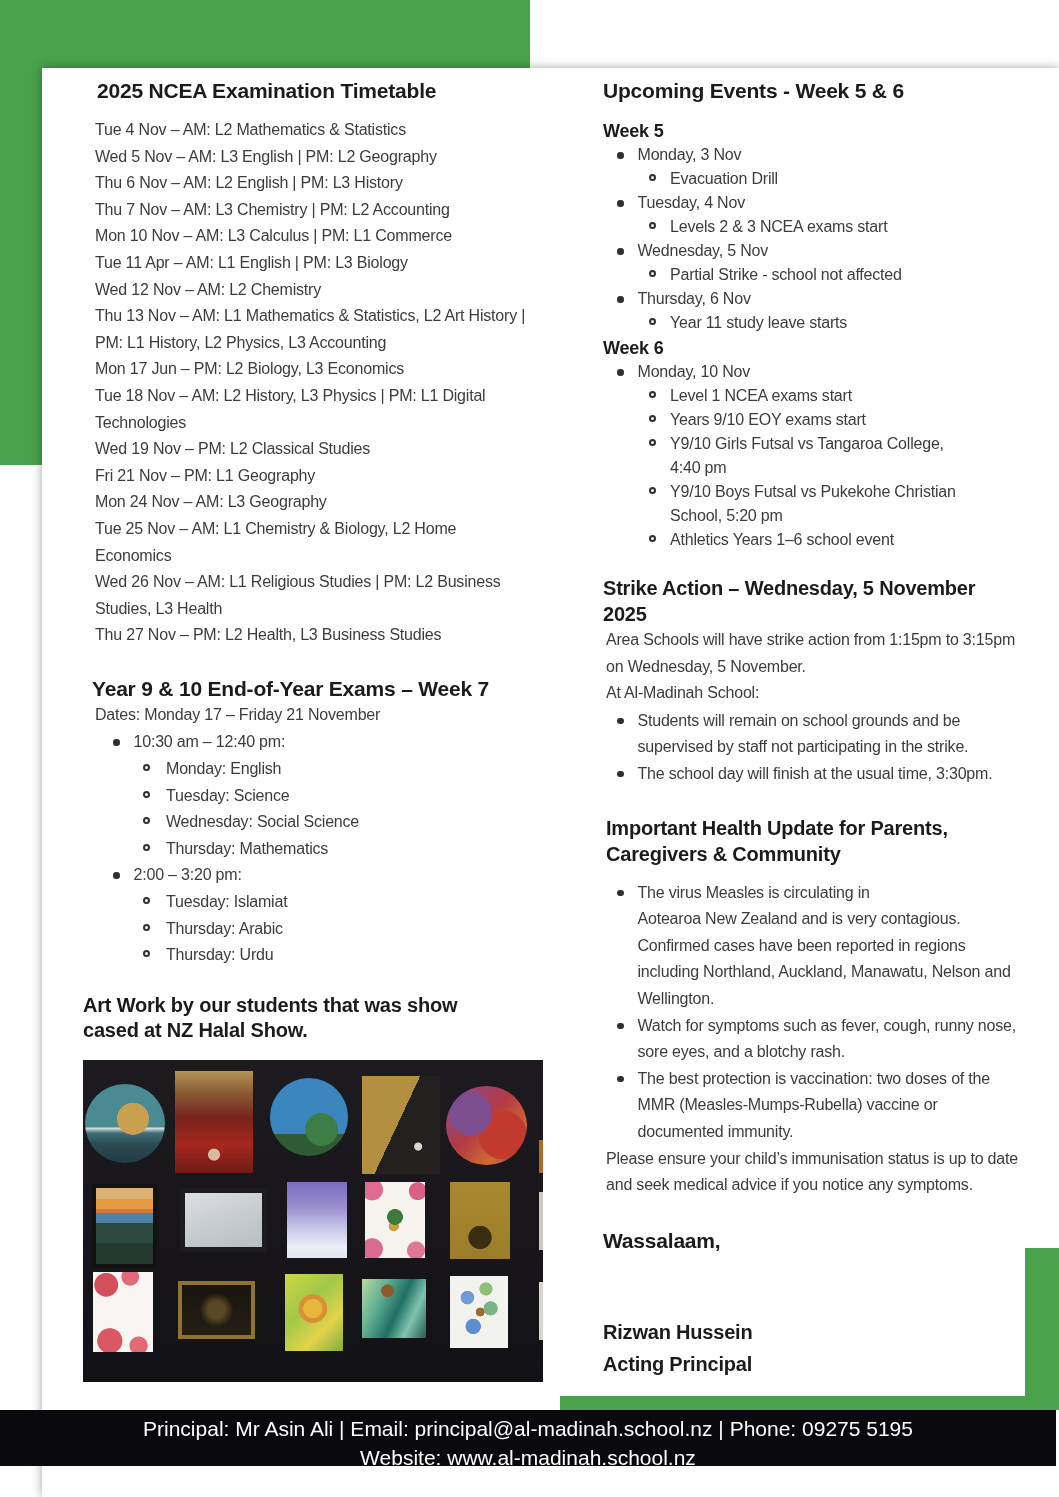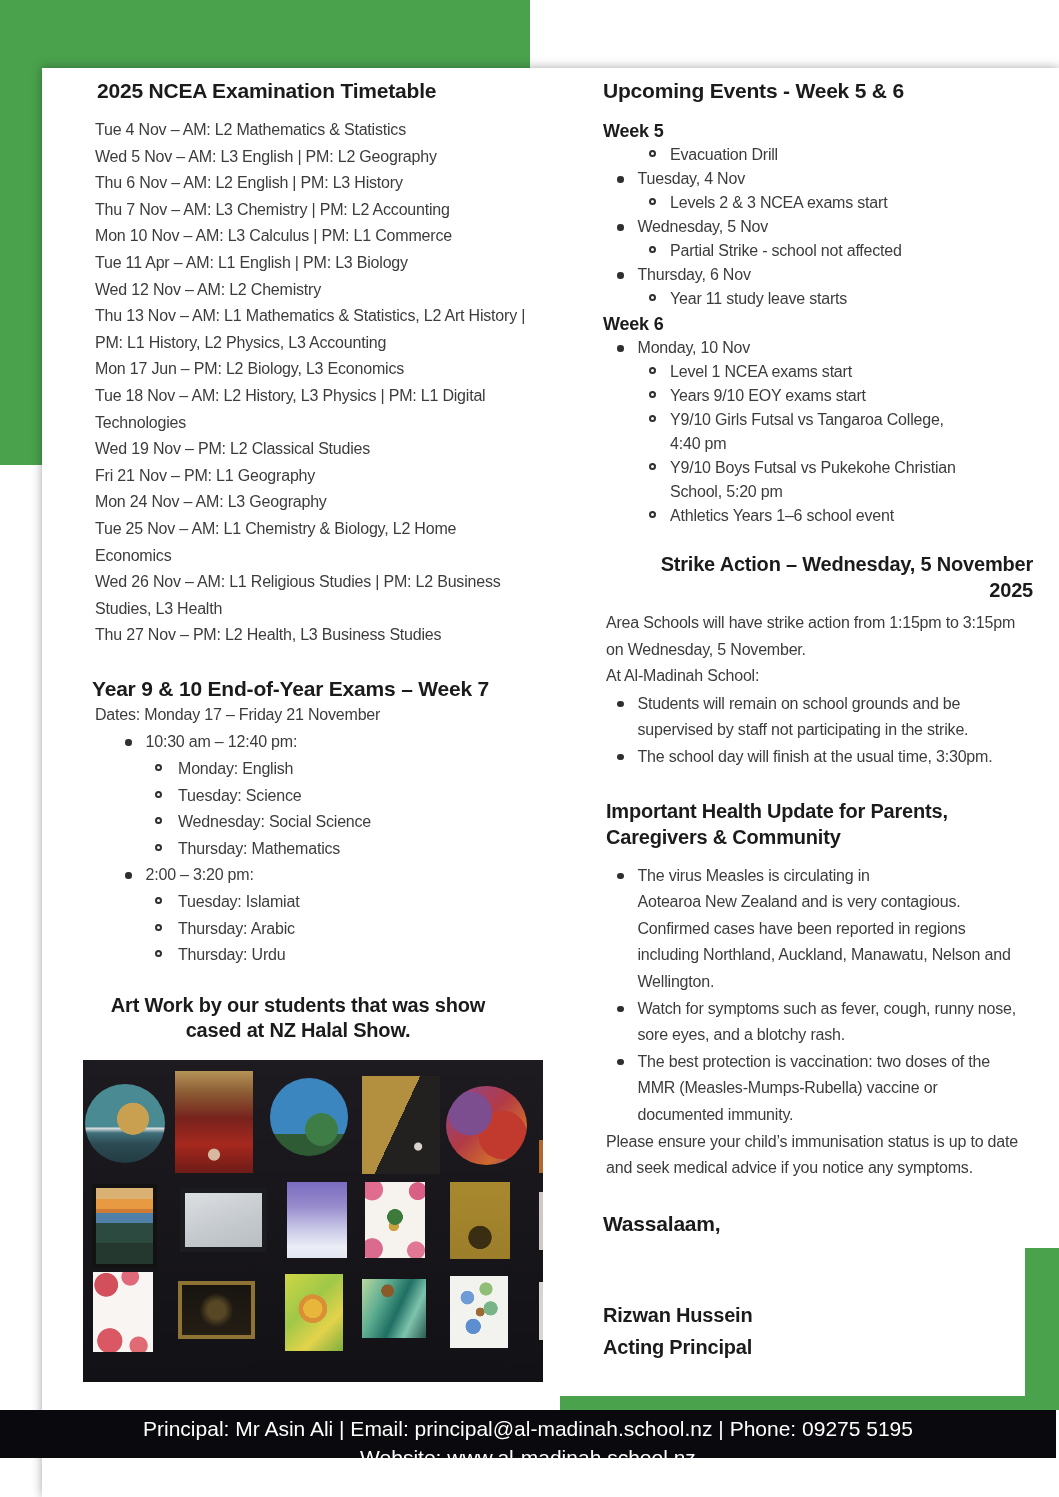--- a/index.html
+++ b/index.html
@@ -175,6 +175,10 @@
     <h2 class="events-title">Upcoming Events - Week 5 &amp; 6</h2>
     <div class="events-rows" id="events-list">
         <div class="week-label">Week 5</div>
+        <div class="row l1">
+          <span class="dot"></span>
+          <div class="txt">Monday, 3 Nov</div>
+        </div>
         <div class="row l2">
           <span class="ring"></span>
           <div class="txt">Evacuation Drill</div>

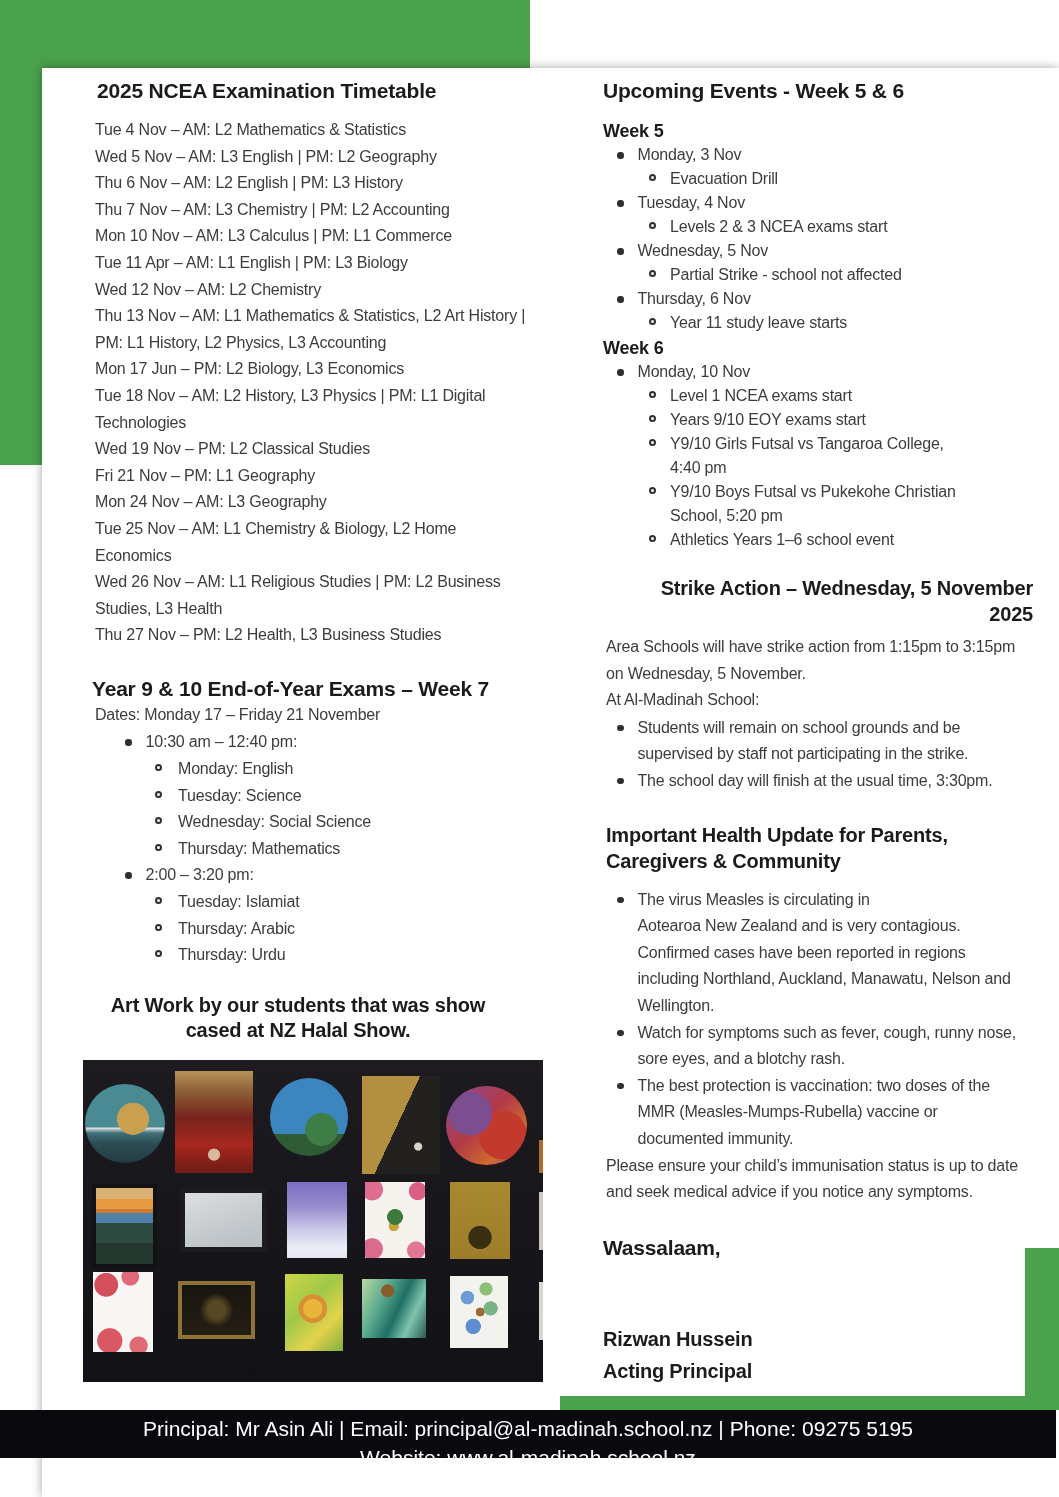--- a/index.html
+++ b/index.html
@@ -53,7 +53,7 @@
 
   .events-title{margin-bottom:15px;}
   .week-label{font-size:18px;font-weight:700;color:var(--heading);line-height:24px;margin-top:1px;}
-  .strike-title{margin-top:23px;margin-bottom:7px;font-size:20px;line-height:26px;text-align:right;}
+  .strike-title{margin-top:23px;font-size:20px;line-height:26px;}
   .strike-para{margin-left:3px;line-height:26.6px;white-space:pre;}
   .strike-bullets{margin-top:1px;}
   .health-title{margin-top:27px;margin-bottom:13px;font-size:20px;line-height:26px;margin-left:3px;}

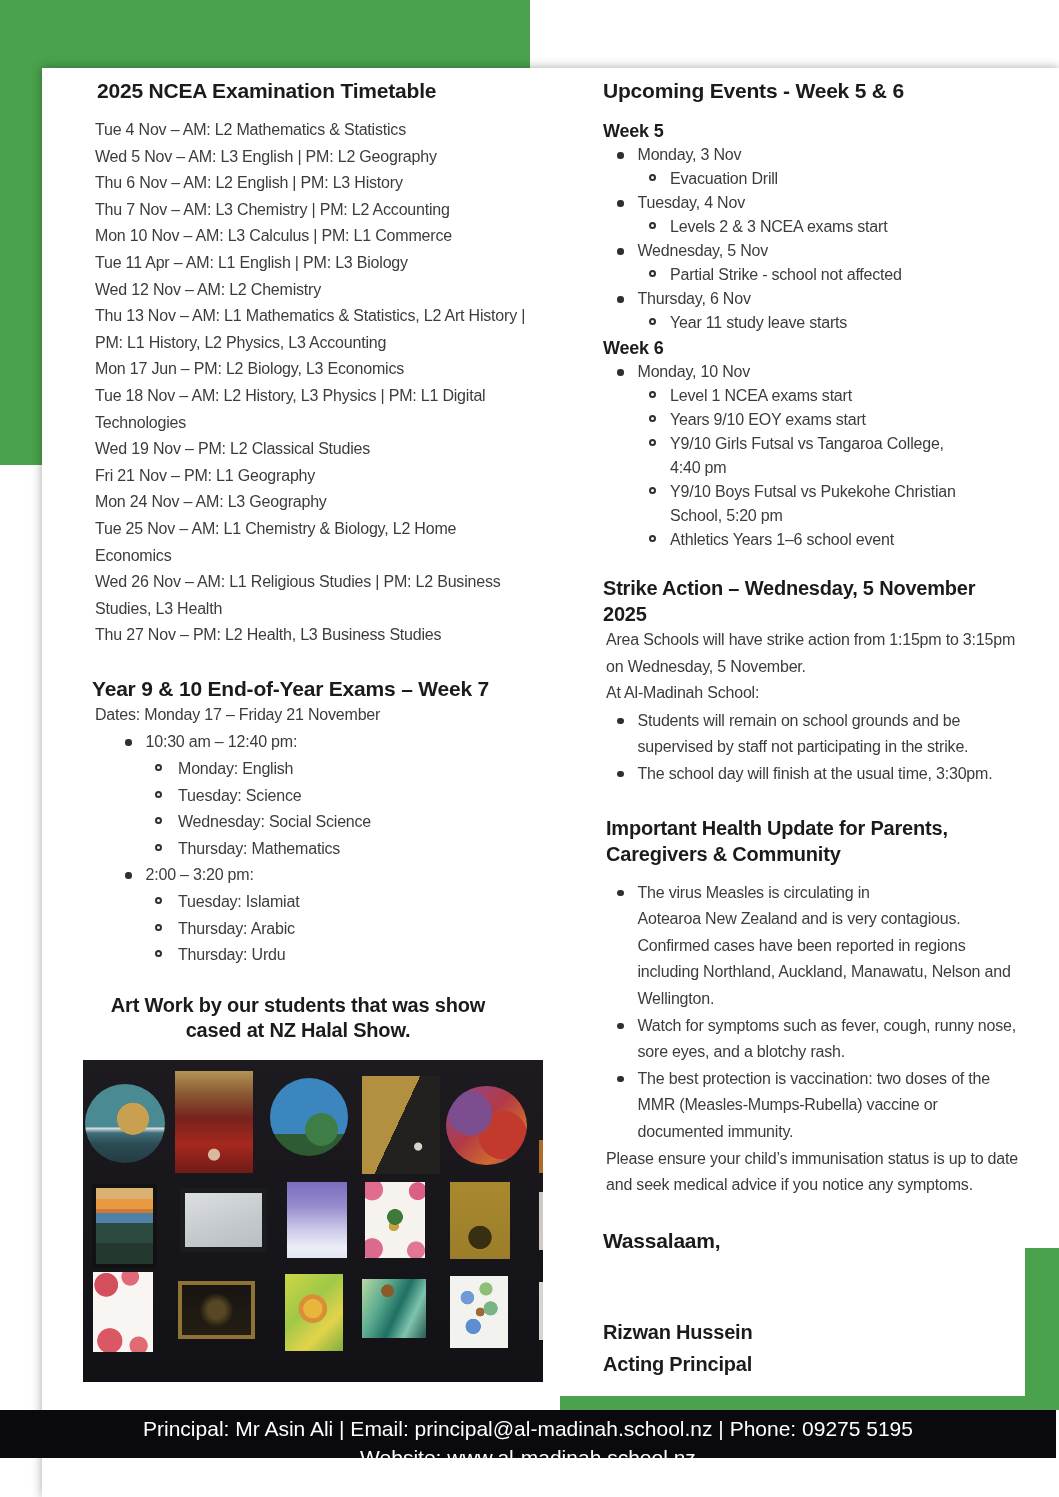--- a/index.html
+++ b/index.html
@@ -32,7 +32,7 @@
   .ncea-list p{line-height:26.6px;white-space:pre;}
   .y910-title{margin-left:9px;margin-top:27px;}
   .y910-dates{margin-left:12px;line-height:26.6px;white-space:pre;}
-  .y910-list{margin-top:1px;margin-left:12px;}
+  .y910-list{margin-top:1px;}
   .artwork-title{margin-top:24px;margin-bottom:17px;font-size:20px;line-height:25px;text-align:center;}
 
   

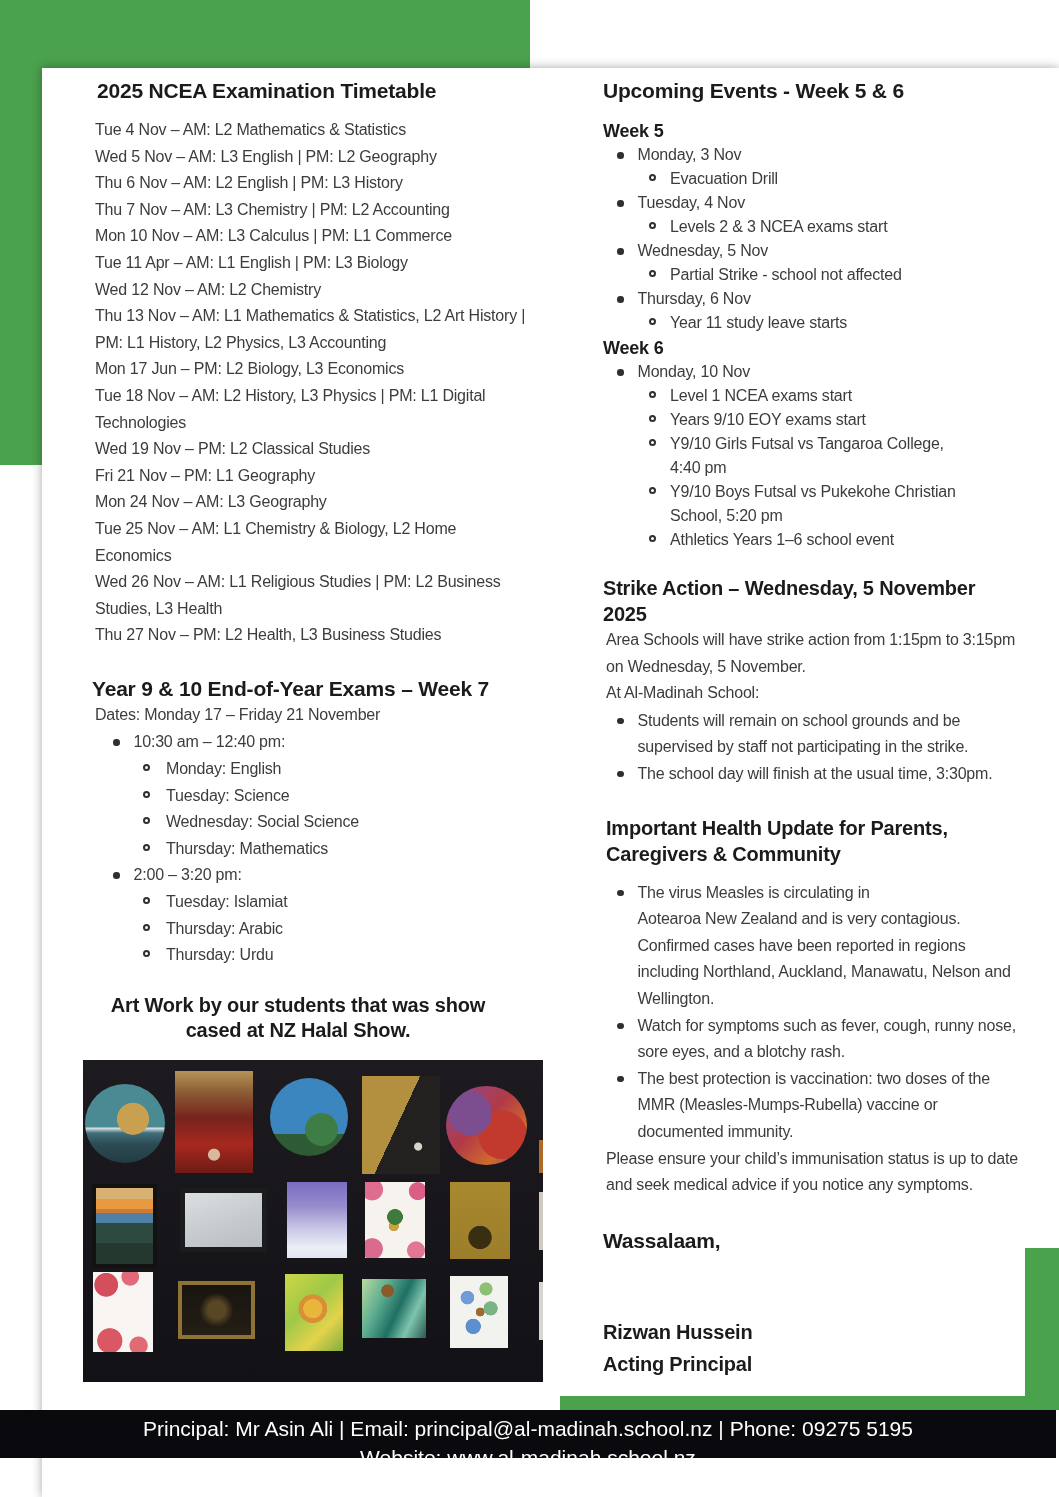--- a/index.html
+++ b/index.html
@@ -33,7 +33,7 @@
   .y910-title{margin-left:9px;margin-top:27px;}
   .y910-dates{margin-left:12px;line-height:26.6px;white-space:pre;}
   .y910-list{margin-top:1px;}
-  .artwork-title{margin-top:24px;margin-bottom:17px;font-size:20px;line-height:25px;text-align:center;}
+  .artwork-title{margin-top:24px;margin-bottom:17px;font-size:20px;line-height:25px;}
 
   
   .row{display:flex;align-items:flex-start;}

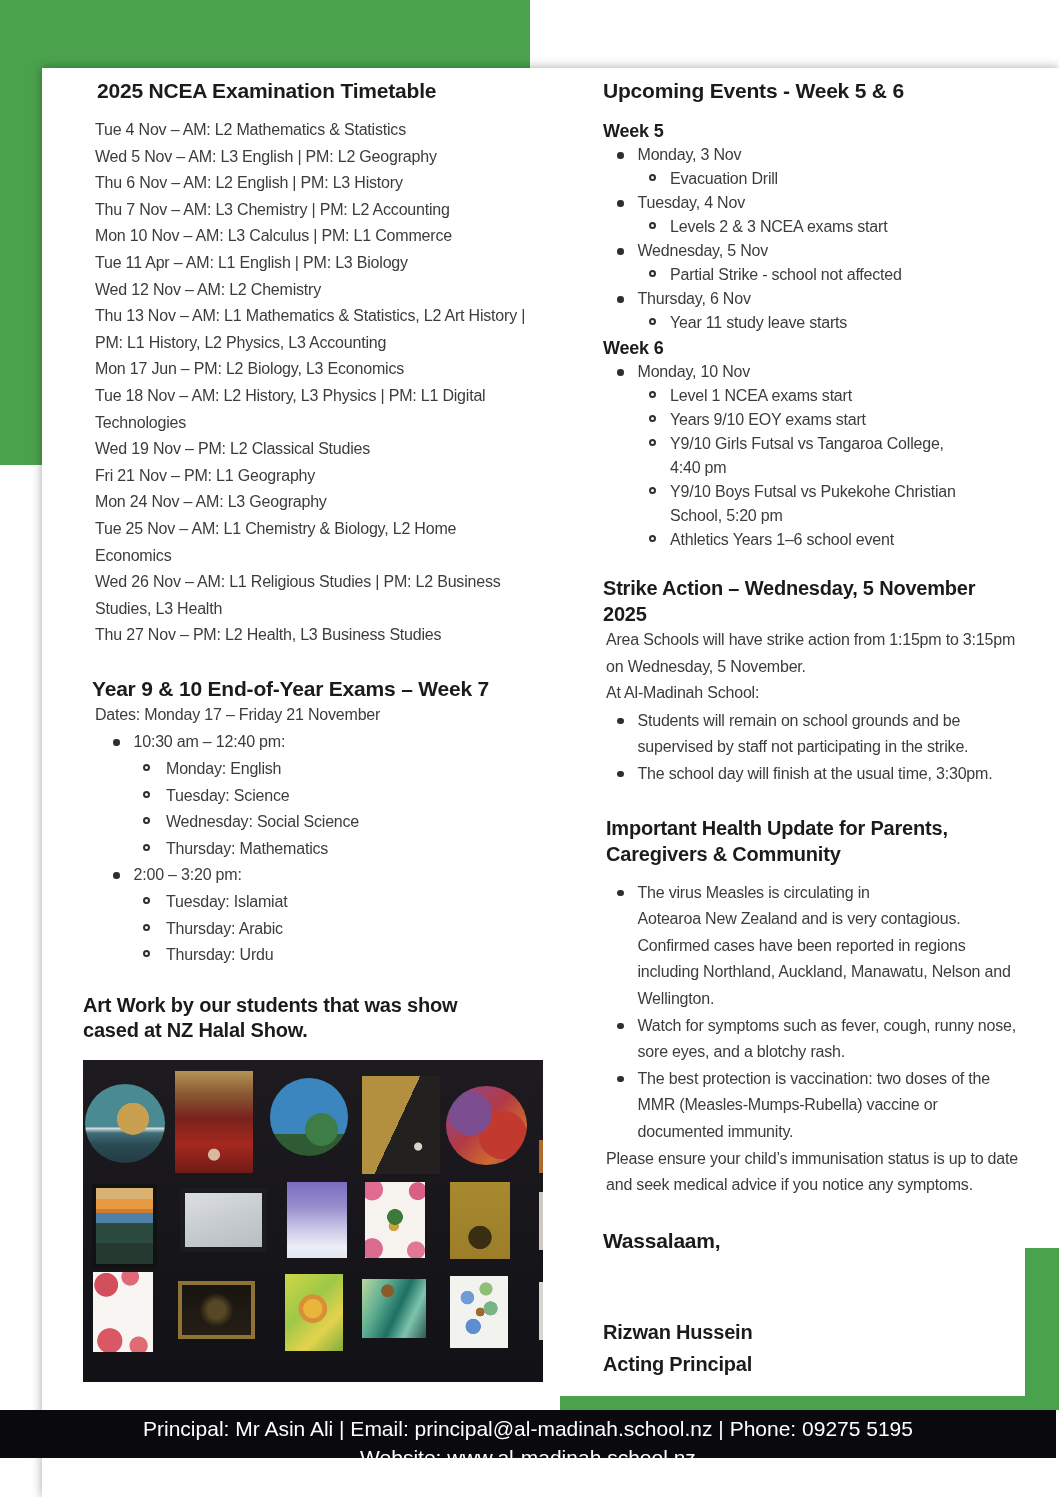--- a/index.html
+++ b/index.html
@@ -70,7 +70,7 @@
   
   .green-strip-bottom{position:absolute;left:560px;top:1396px;width:499px;height:14px;background:var(--green);z-index:3;}
   .green-right-bar{position:absolute;left:1025px;top:1248px;width:34px;height:150px;background:var(--green);z-index:3;}
-  .footer{position:absolute;left:0;top:1410px;width:1056px;height:48px;background:var(--footer-bg);z-index:4;color:#fff;text-align:center;padding-top:4px;}
+  .footer{position:absolute;left:0;top:1410px;width:1056px;height:56px;background:var(--footer-bg);z-index:4;color:#fff;text-align:center;padding-top:4px;}
   .footer div{font-size:21px;line-height:29px;letter-spacing:0;}
 </style>
 </head>

